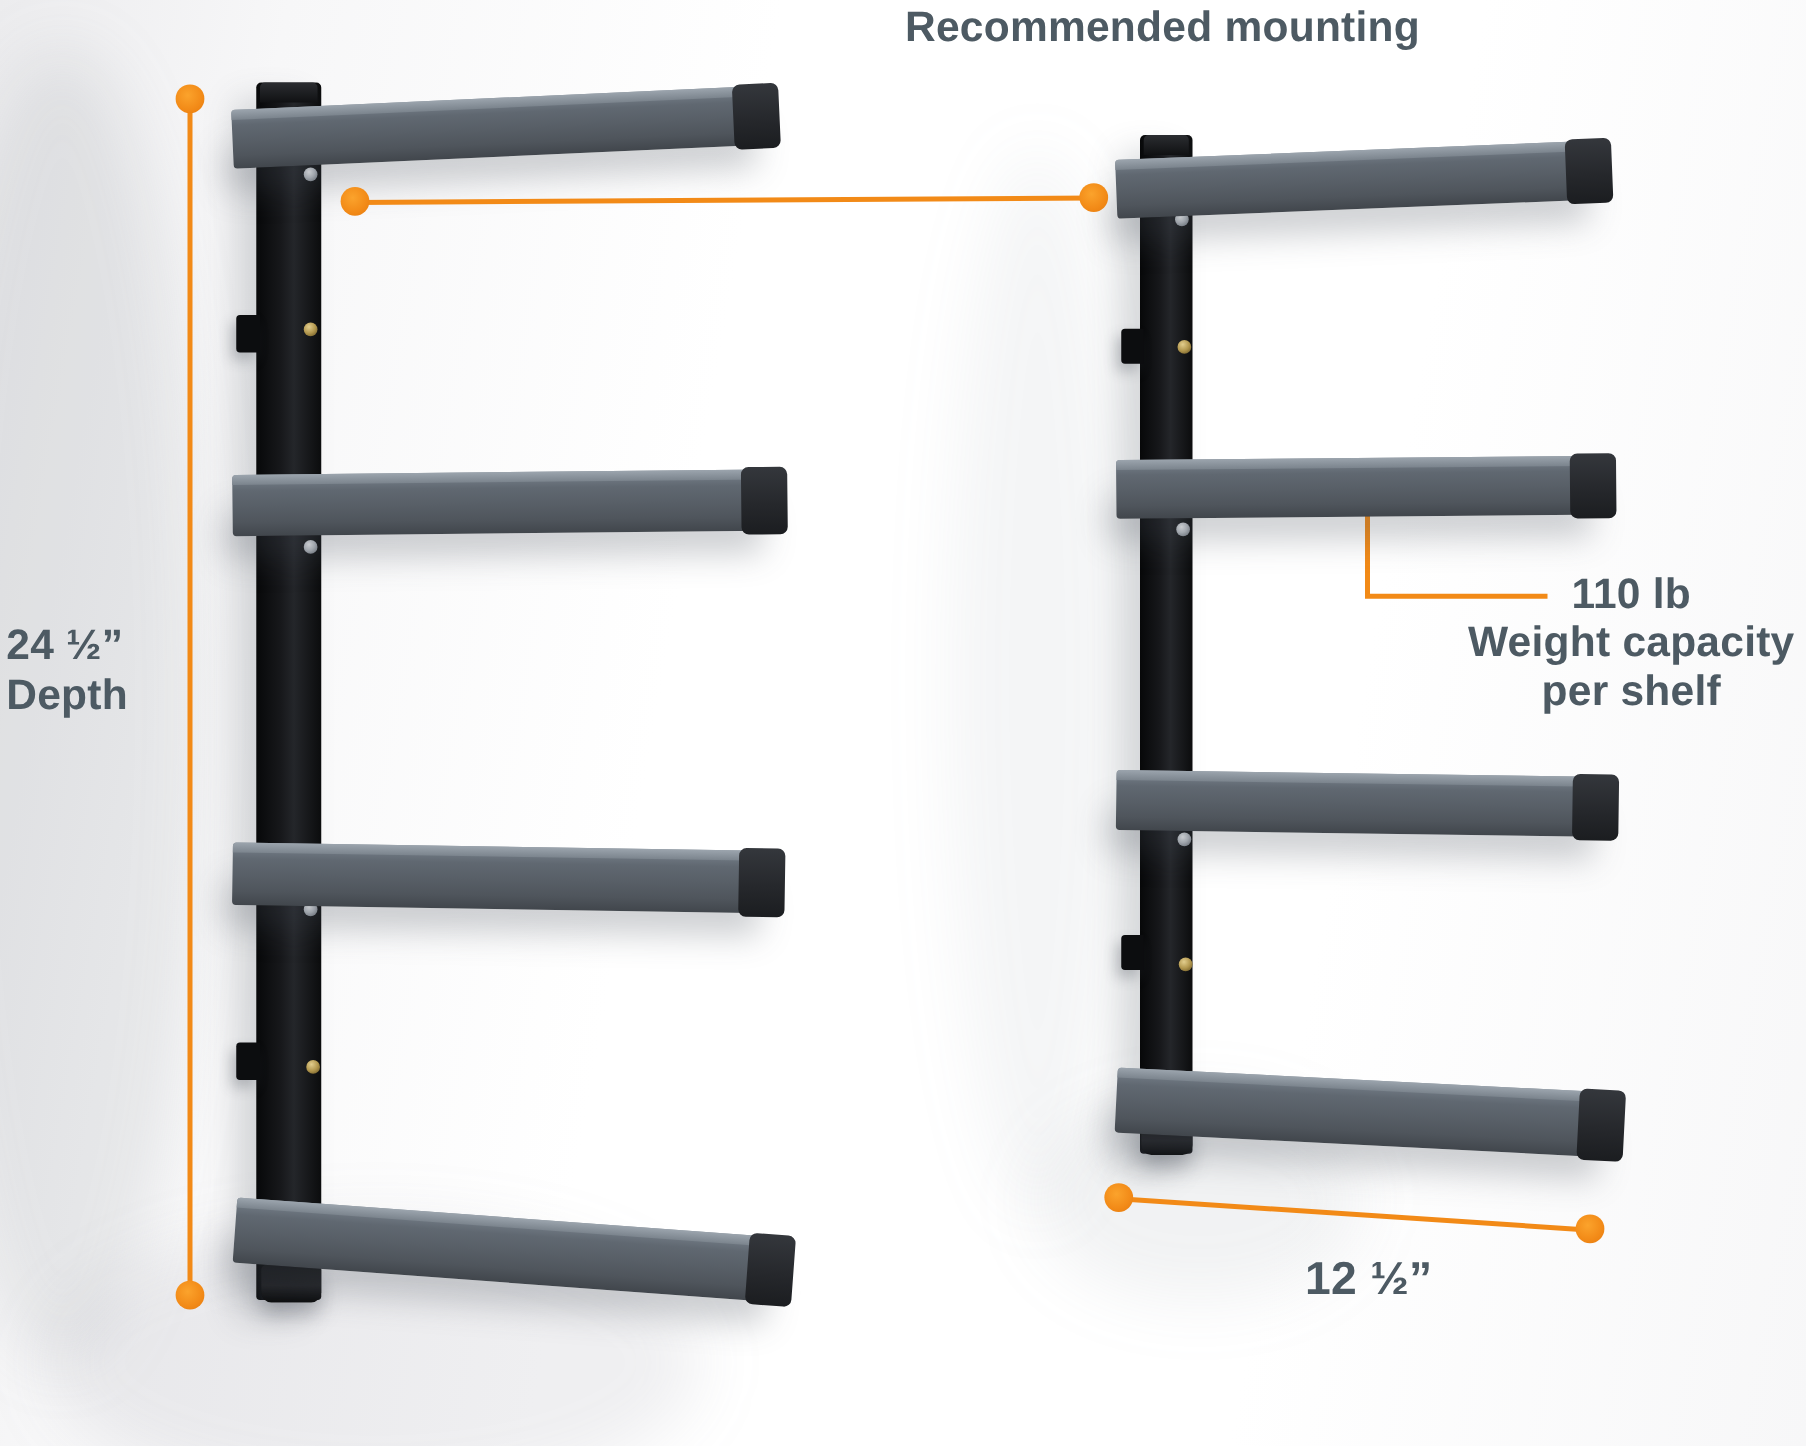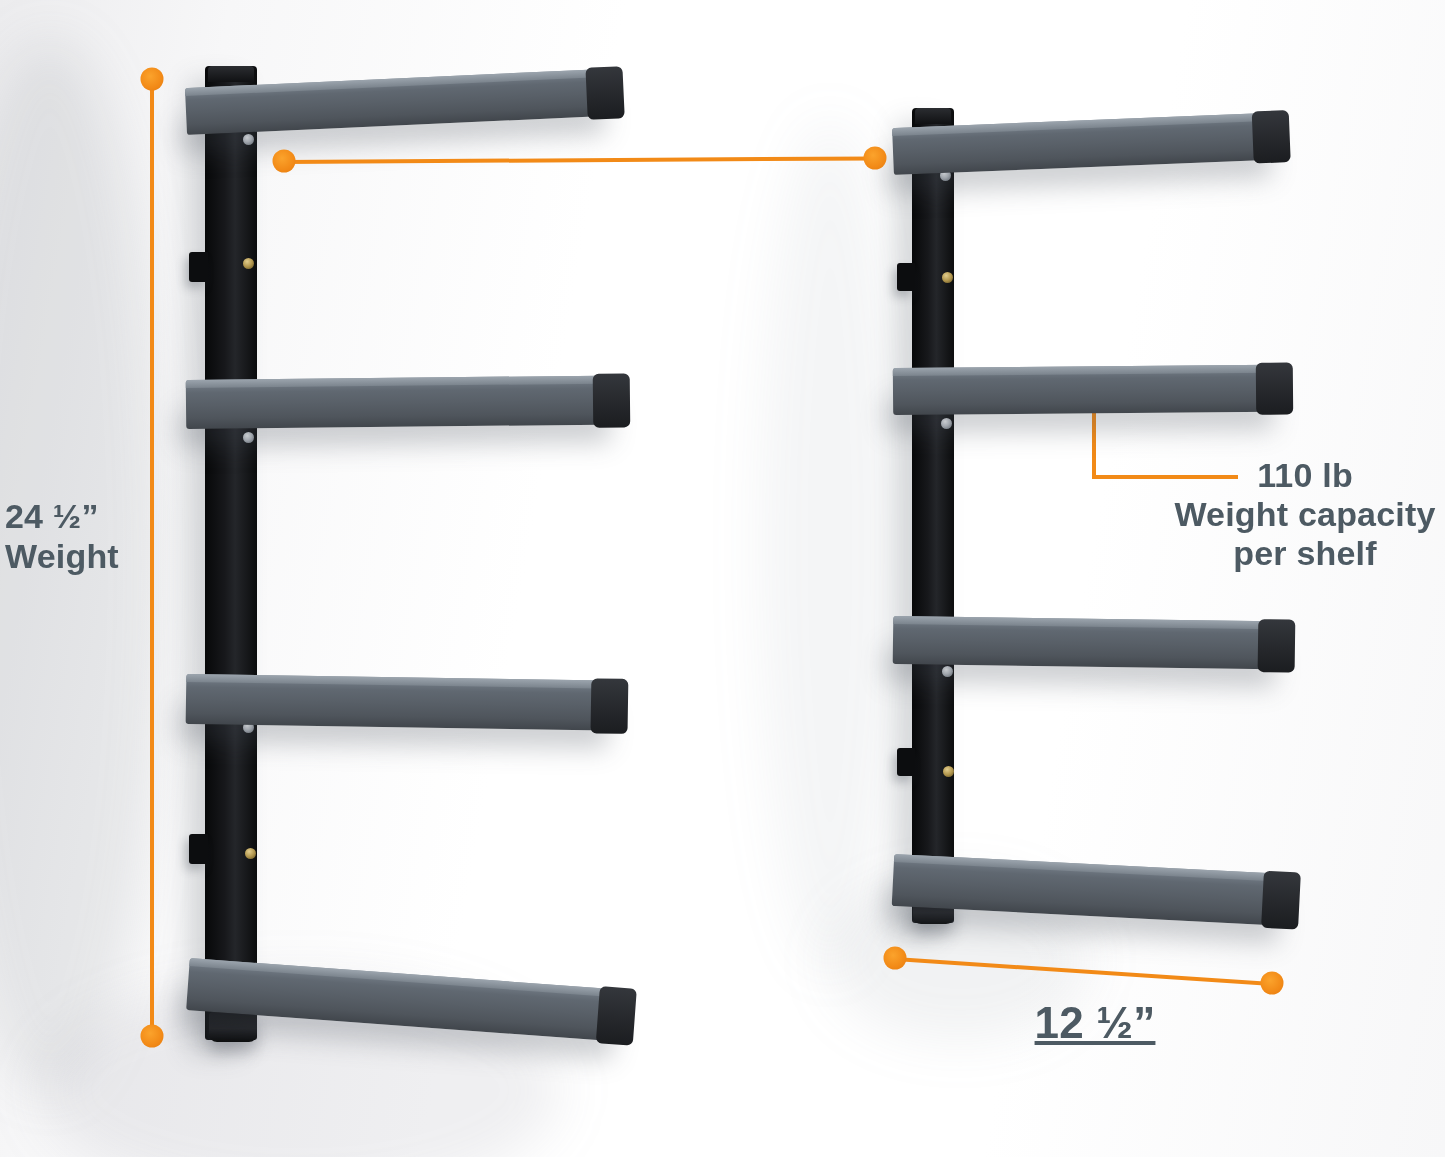--- a/index.html
+++ b/index.html
@@ -167,6 +167,7 @@
   <div class="dot d6"></div>
 
   <div class="label lab-top">
+    <span class="ln">Recommended mounting</span>
   </div>
 
   <div class="label lab-height">

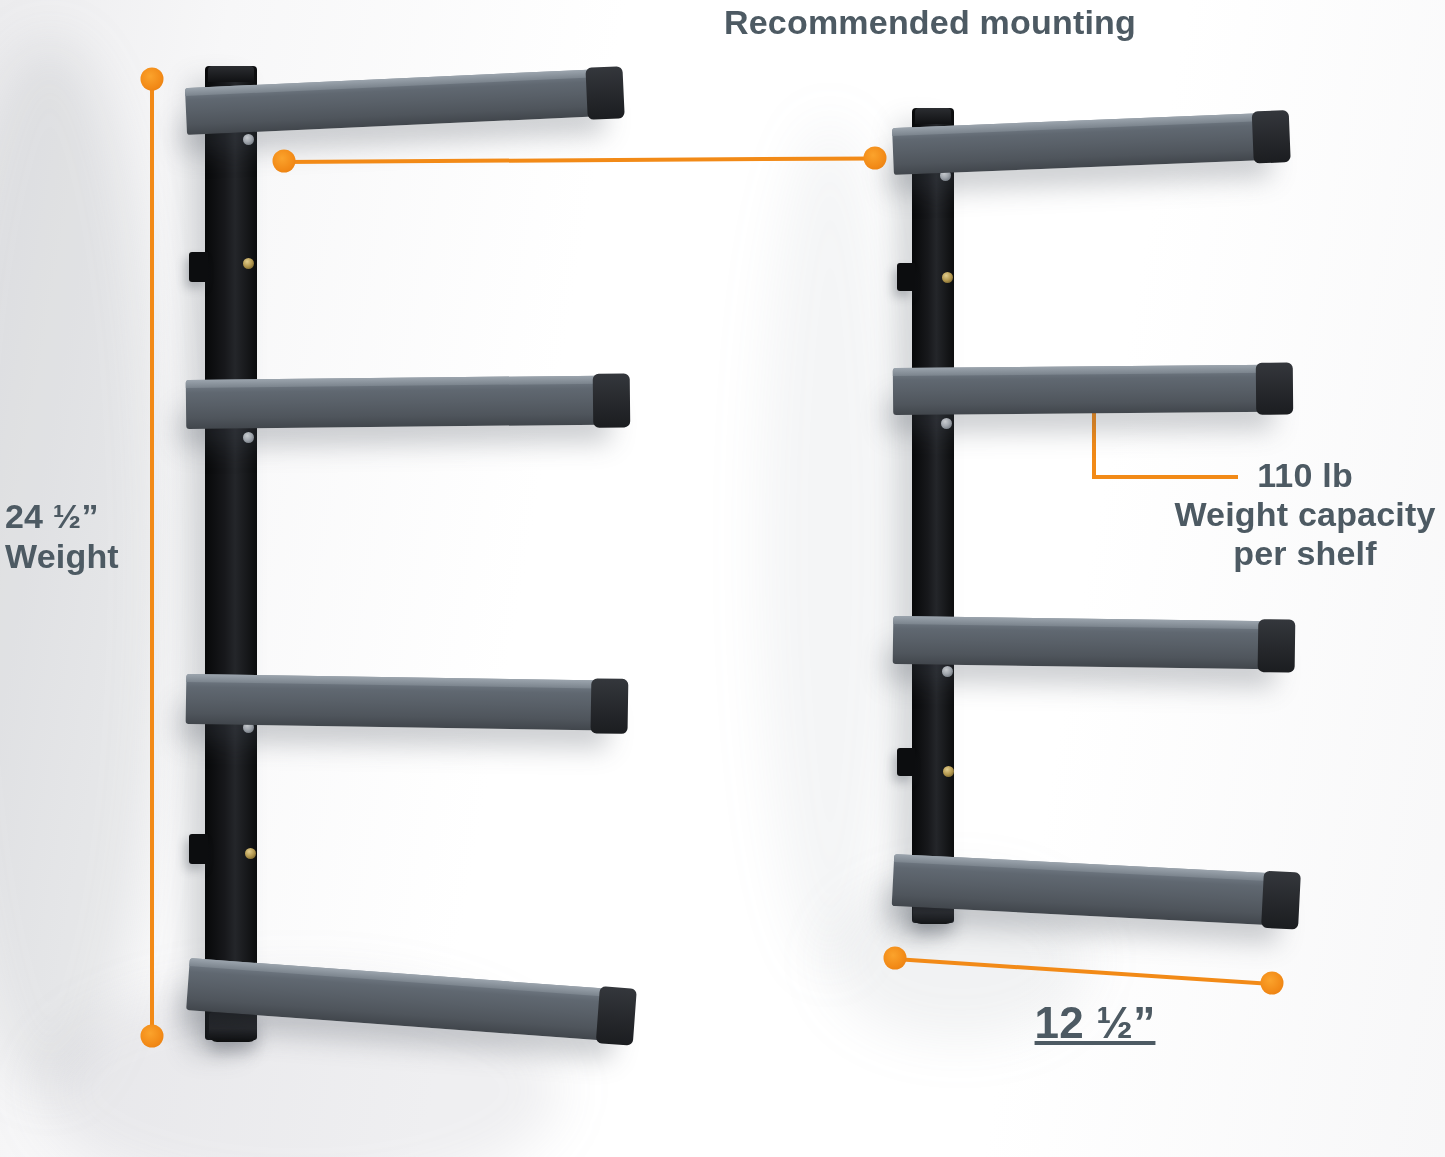--- a/index.html
+++ b/index.html
@@ -172,7 +172,7 @@
 
   <div class="label lab-height">
     <span class="ln">24 ½”</span>
-    <span class="ln">Weight</span>
+    <span class="ln">Depth</span>
   </div>
 
   <div class="label lab-capacity">

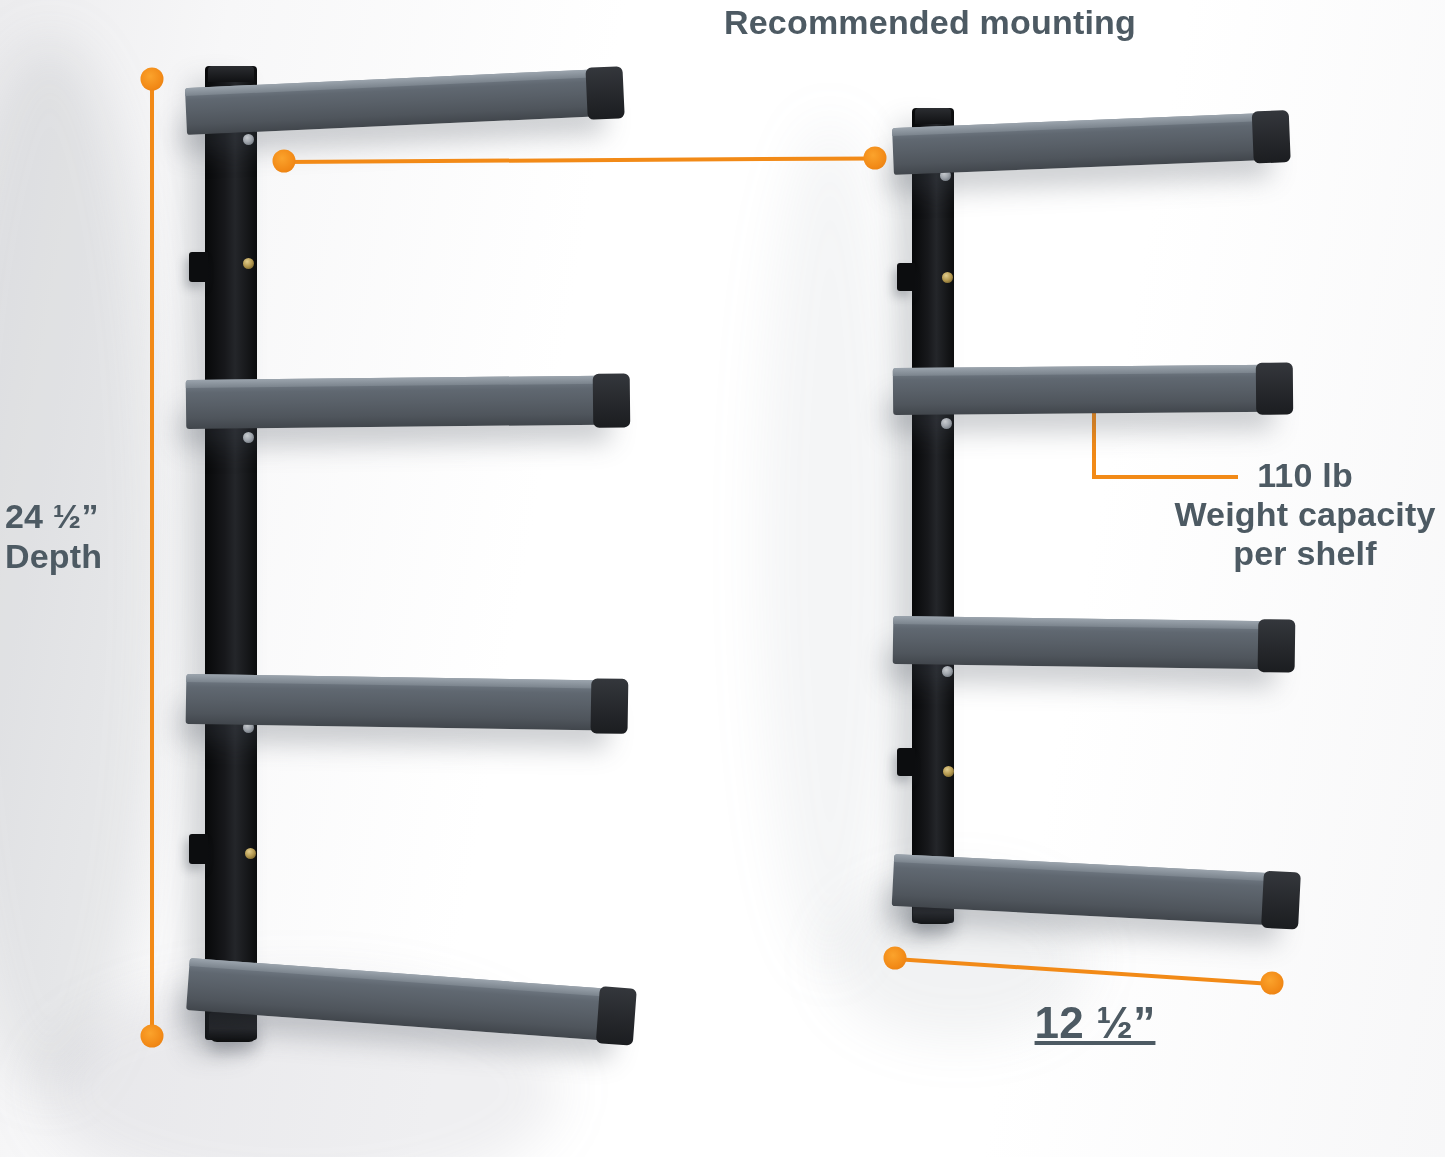--- a/index.html
+++ b/index.html
@@ -104,7 +104,7 @@
   .lab-top{left:630px;top:2px;width:600px;text-align:center;font-size:34px;line-height:40px;}
   .lab-height{left:5px;top:496px;width:220px;text-align:left;font-size:34px;line-height:40px;}
   .lab-capacity{left:1155px;top:456px;width:300px;text-align:center;font-size:34px;line-height:39px;}
-  .lab-depth{left:945px;top:1002px;width:300px;text-align:center;font-size:44px;line-height:42px;text-decoration:underline;}
+  .lab-depth{left:945px;top:1002px;width:300px;text-align:center;font-size:37px;line-height:42px;}
 </style>
 </head>
 <body>

